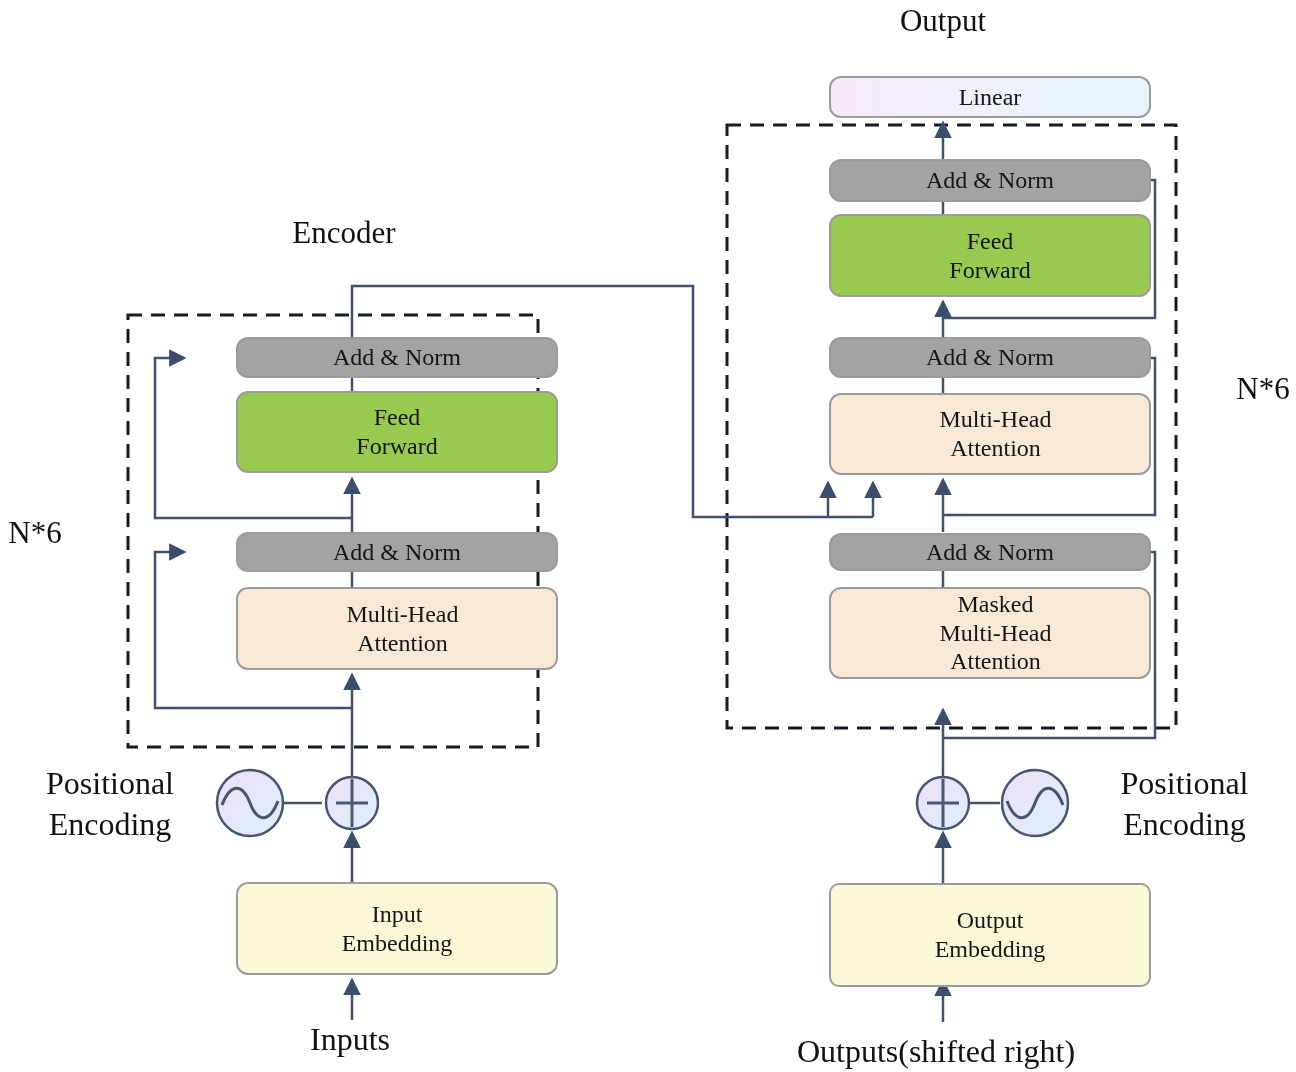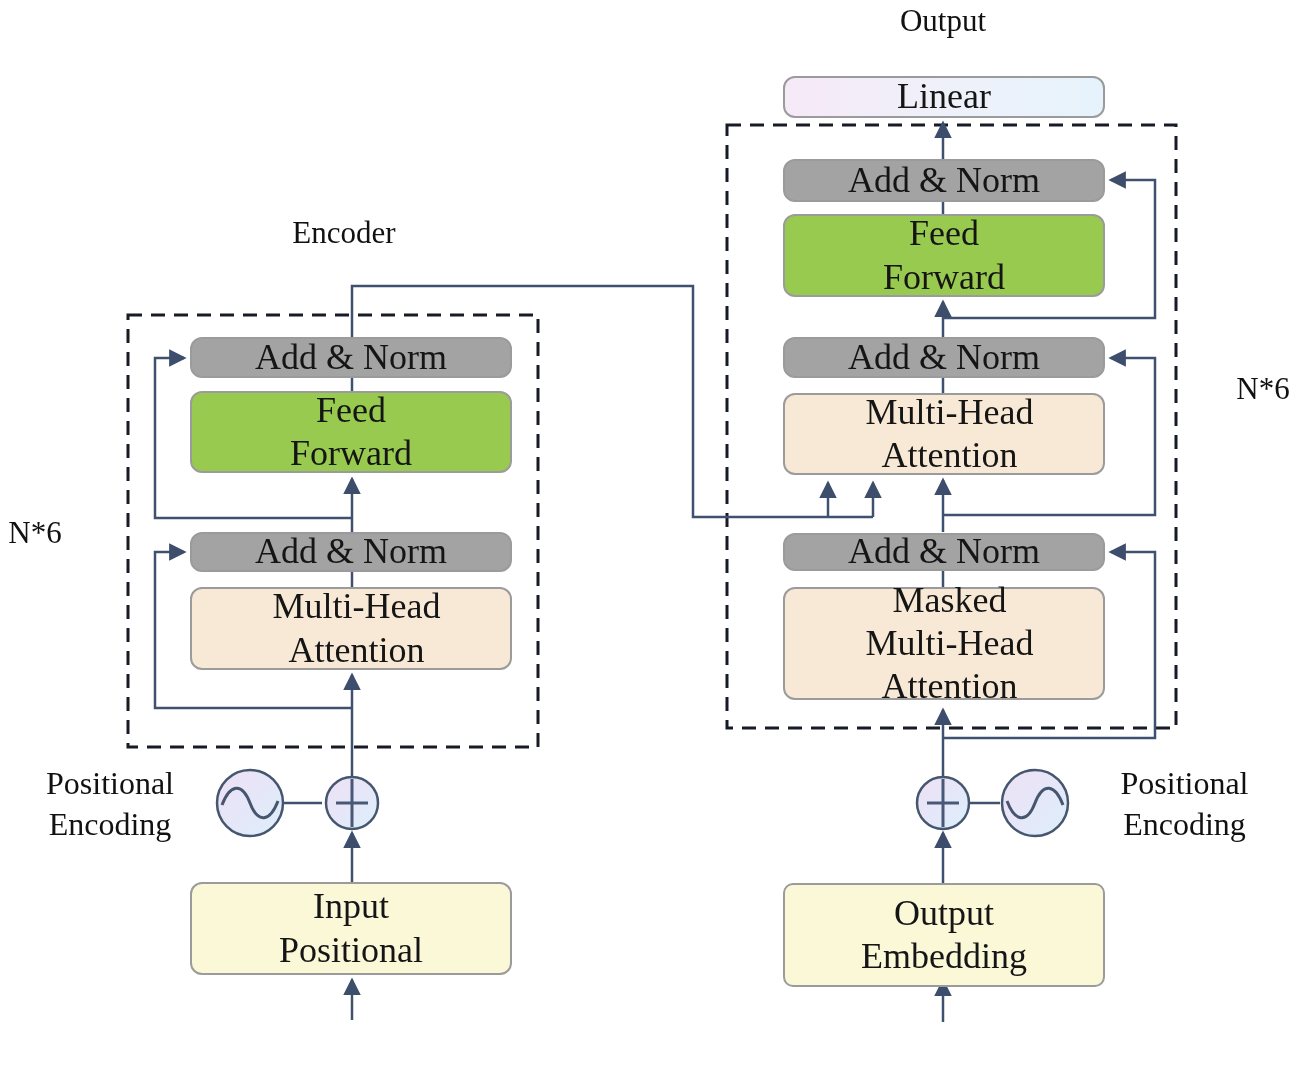--- a/index.html
+++ b/index.html
@@ -12,7 +12,7 @@
     position:absolute;width:322px;box-sizing:border-box;z-index:2;
     border:2.5px solid #9b9b9b;border-radius:12px;
     display:flex;align-items:center;justify-content:center;text-align:center;
-    font-size:36px;line-height:1.2;color:#151515;white-space:pre-line;
+    font-size:24px;line-height:1.2;color:#151515;white-space:pre-line;margin-left:46px;
   }
   .blue{background:#a3a3a3;}
   .green{background:#99ca50;}

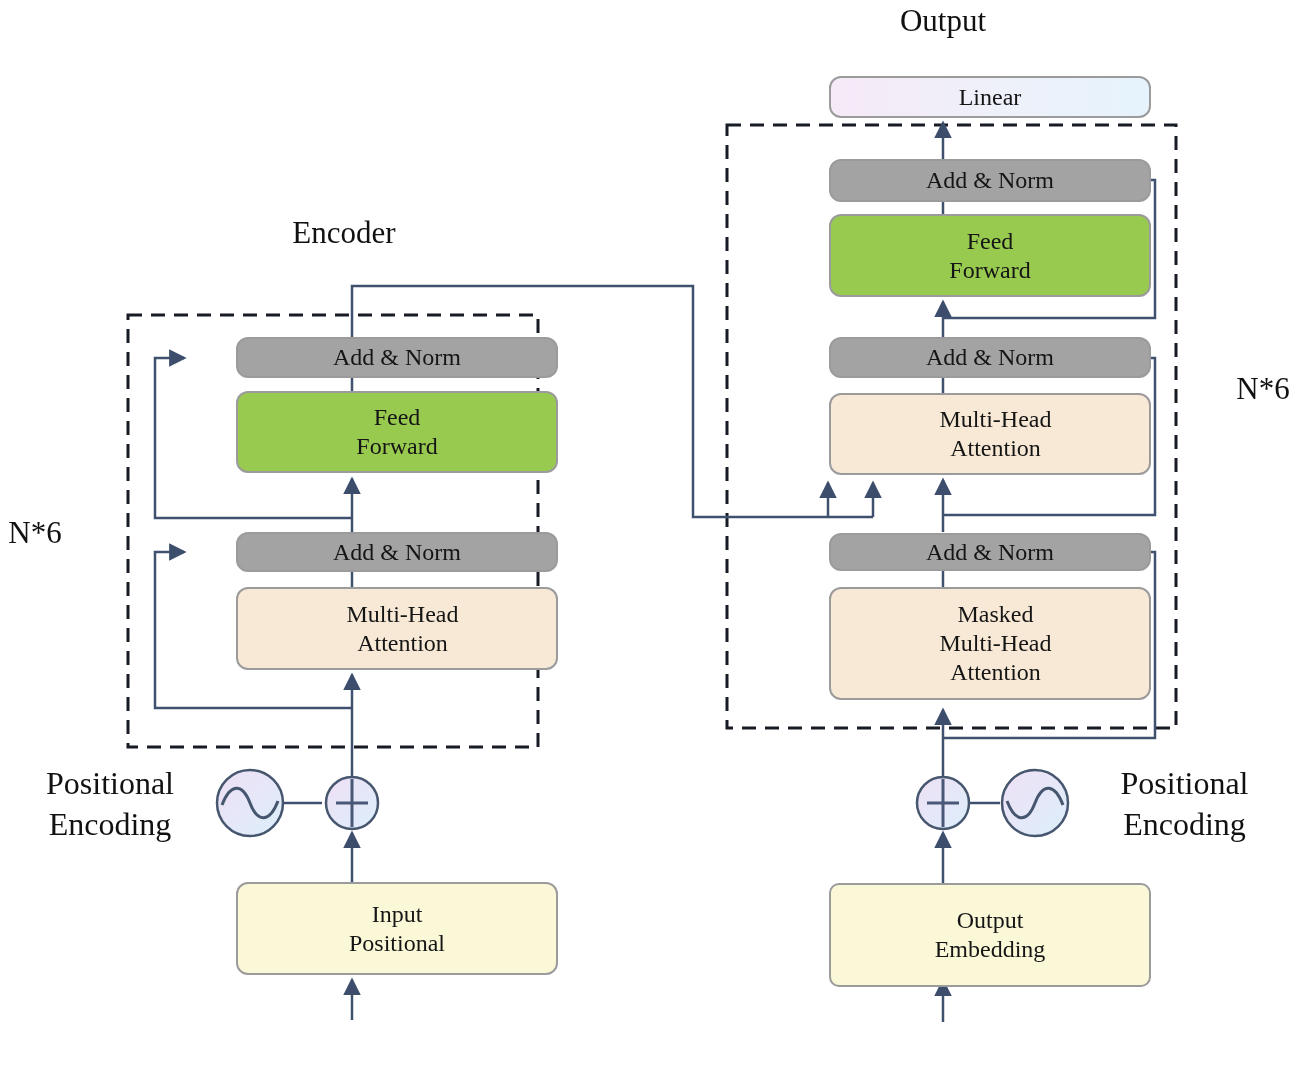--- a/index.html
+++ b/index.html
@@ -119,7 +119,7 @@
   <div class="block peach" style="left:783px;top:393px;height:82px;">Multi-Head
 Attention</div>
   <div class="block blue" style="left:783px;top:533px;height:38px;">Add &amp; Norm</div>
-  <div class="block peach" style="left:783px;top:587px;height:113px;">Masked
+  <div class="block peach" style="left:783px;top:587px;height:92px;">Masked
 Multi-Head
 Attention</div>
   <div class="block yellow" style="left:783px;top:883px;height:104px;border-radius:10px;">Output

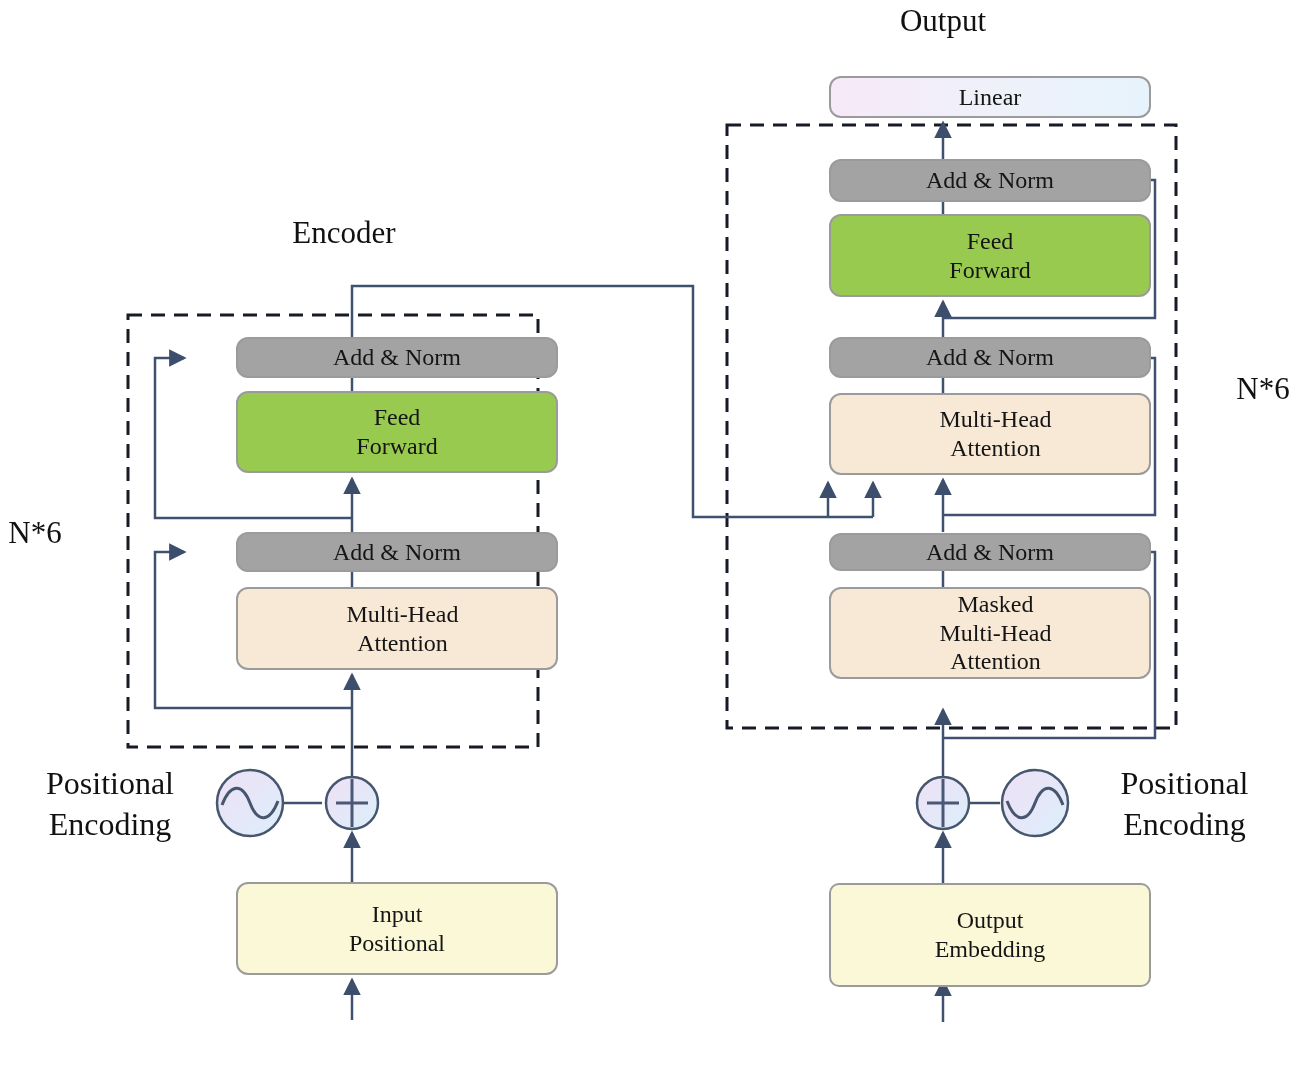--- a/index.html
+++ b/index.html
@@ -109,7 +109,7 @@
   <div class="block peach" style="left:190px;top:587px;height:83px;">Multi-Head
 Attention</div>
   <div class="block yellow" style="left:190px;top:882px;height:93px;">Input
-Positional</div>
+Embedding</div>
 
   <div class="block linear-grad" style="left:783px;top:76px;height:42px;">Linear</div>
   <div class="block blue" style="left:783px;top:159px;height:43px;">Add &amp; Norm</div>

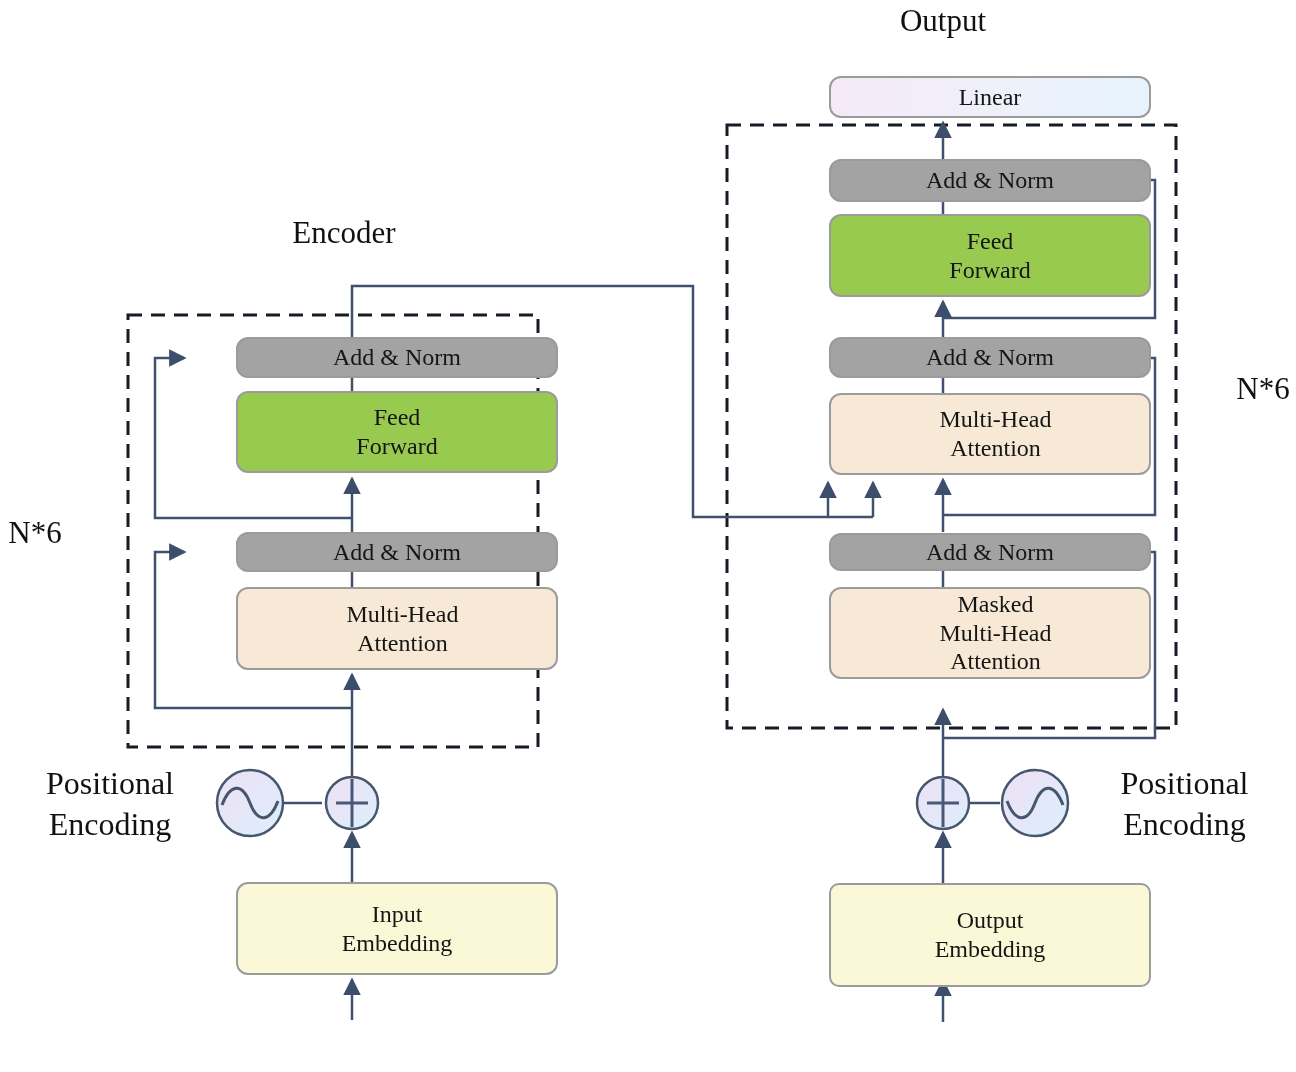--- a/index.html
+++ b/index.html
@@ -101,6 +101,7 @@
 Encoding</div>
   <div class="label" style="left:1112px;top:763px;width:145px;">Positional
 Encoding</div>
+  <div class="label" style="left:270px;top:1019px;width:160px;">Inputs</div>
 
   <div class="block blue" style="left:190px;top:337px;height:41px;">Add &amp; Norm</div>
   <div class="block green" style="left:190px;top:391px;height:82px;">Feed

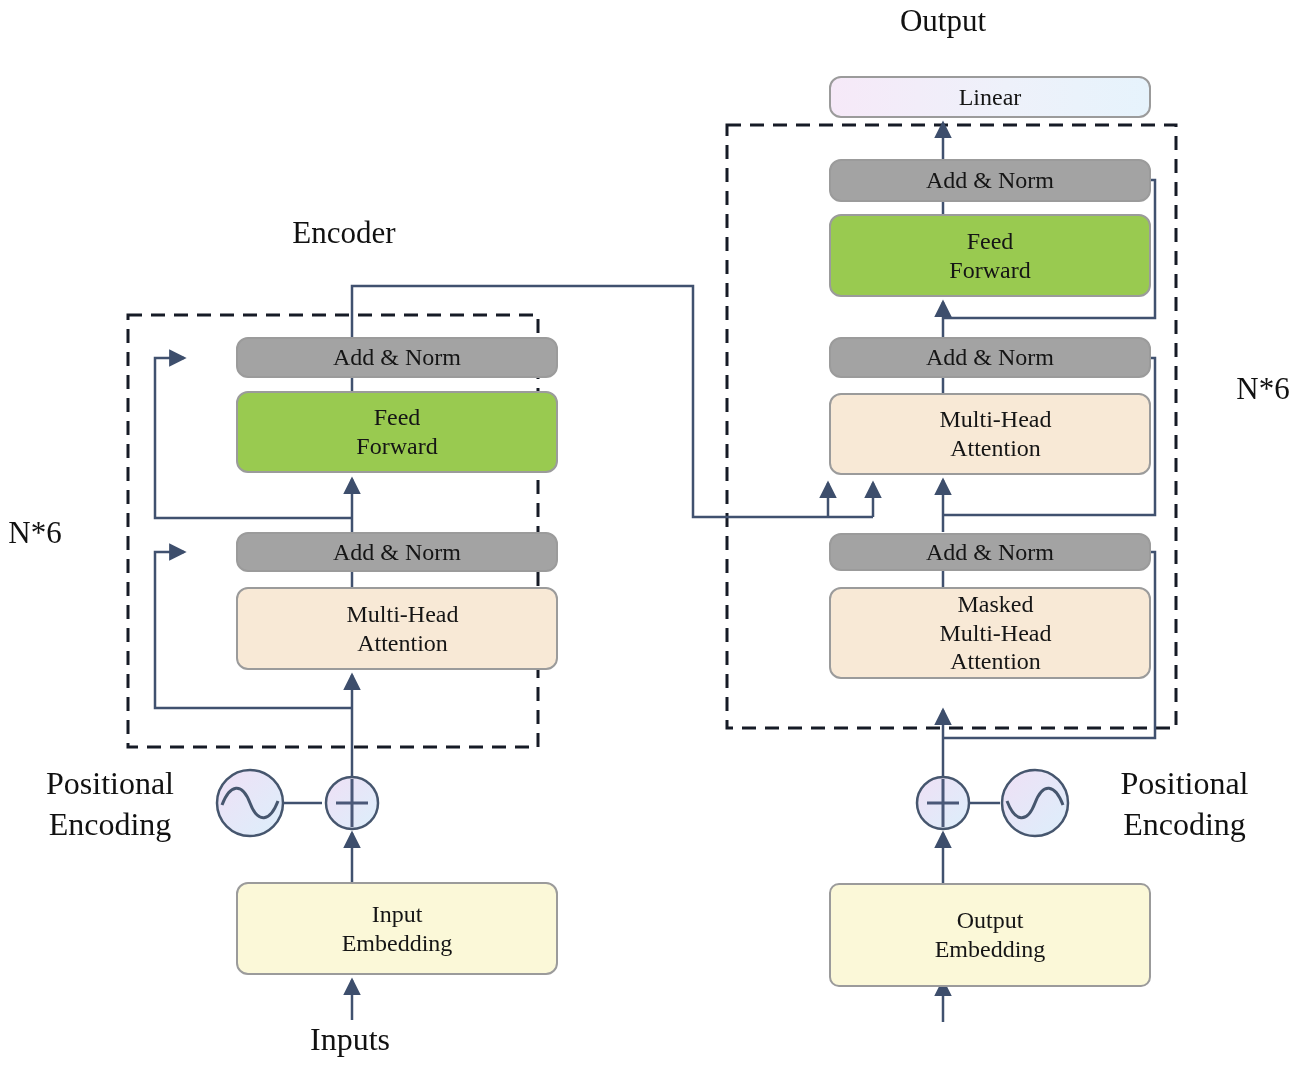--- a/index.html
+++ b/index.html
@@ -102,6 +102,7 @@
   <div class="label" style="left:1112px;top:763px;width:145px;">Positional
 Encoding</div>
   <div class="label" style="left:270px;top:1019px;width:160px;">Inputs</div>
+  <div class="label" style="left:786px;top:1031px;width:300px;">Outputs(shifted right)</div>
 
   <div class="block blue" style="left:190px;top:337px;height:41px;">Add &amp; Norm</div>
   <div class="block green" style="left:190px;top:391px;height:82px;">Feed

